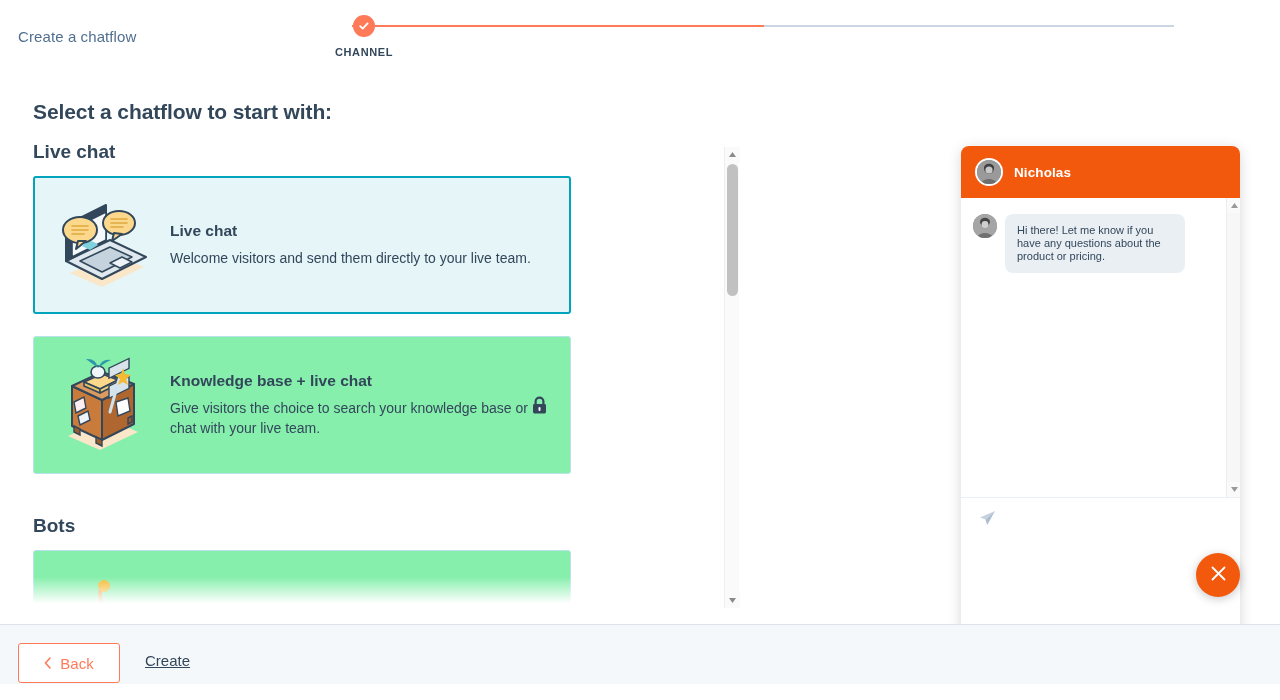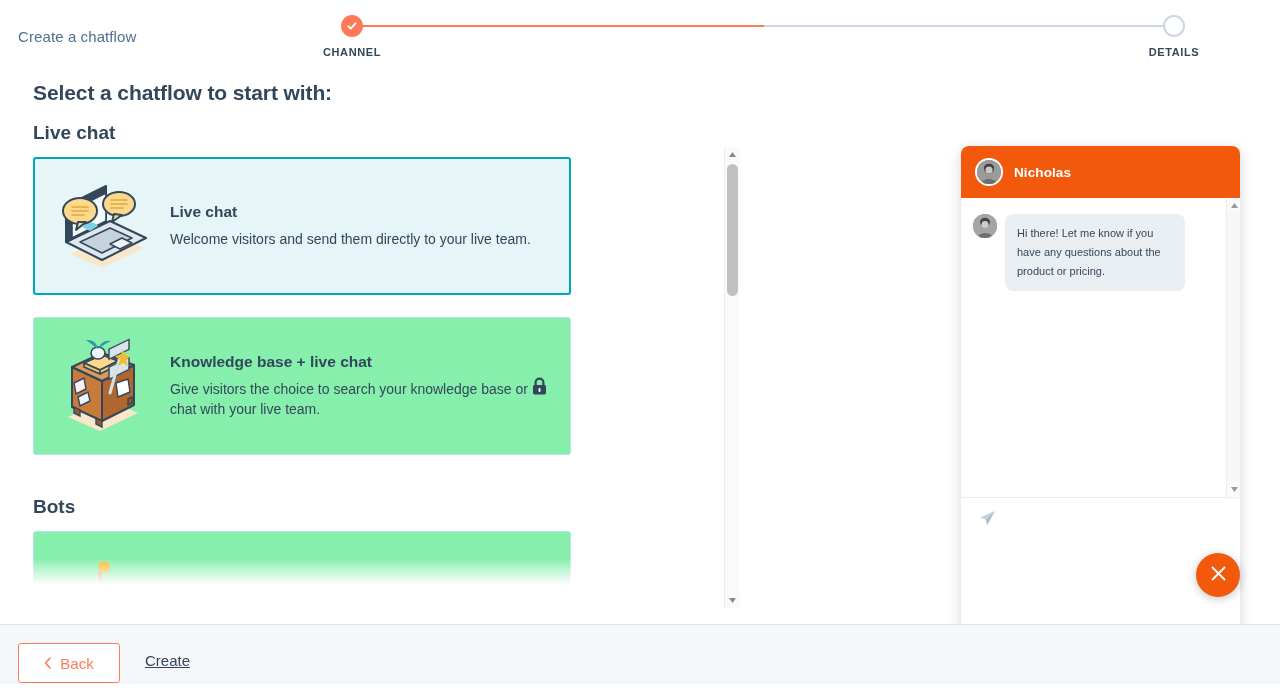--- a/index.html
+++ b/index.html
@@ -58,7 +58,7 @@
     margin-left: -60px;
     text-align: center;
   }
-  .step.s1 { left: 0; }
+  .step.s1 { left: 12px; }
   .step.s2 { left: 412px; }
   .step.s3 { left: 822px; }
 

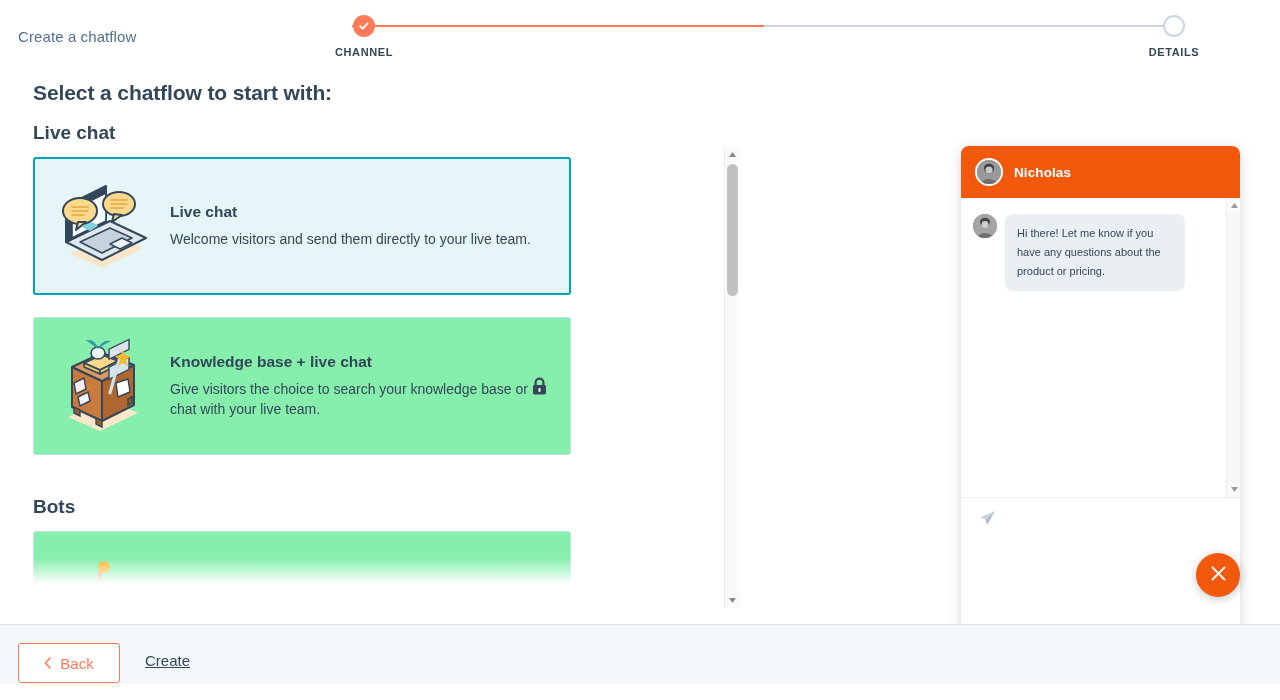--- a/index.html
+++ b/index.html
@@ -375,10 +375,6 @@
     </div>
 
 
-    <div class="step s3">
-      <div class="step-dot upcoming"></div>
-      <div class="step-label">DETAILS</div>
-    </div>
   </div>
 </div>
 

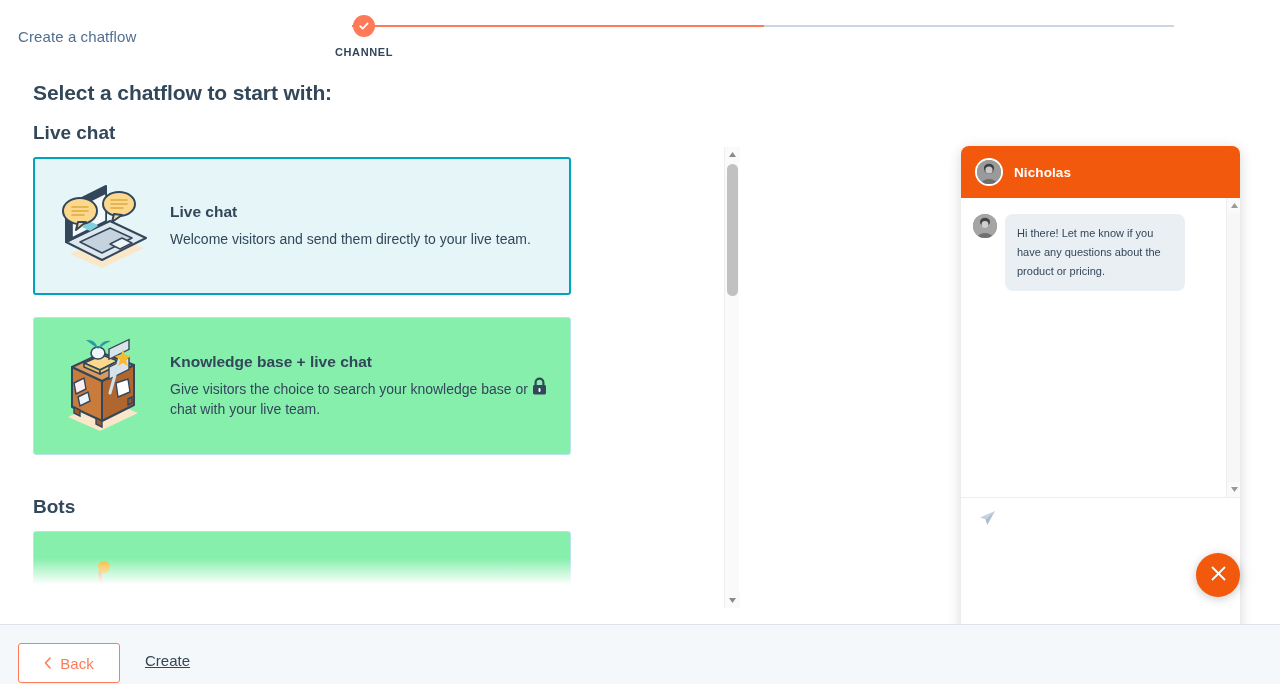--- a/index.html
+++ b/index.html
@@ -94,7 +94,7 @@
   
   .main {
     position: absolute;
-    top: 60px; left: 0;
+    top: 79px; left: 0;
     width: 1280px;
     height: 547px;
     background: #ffffff;

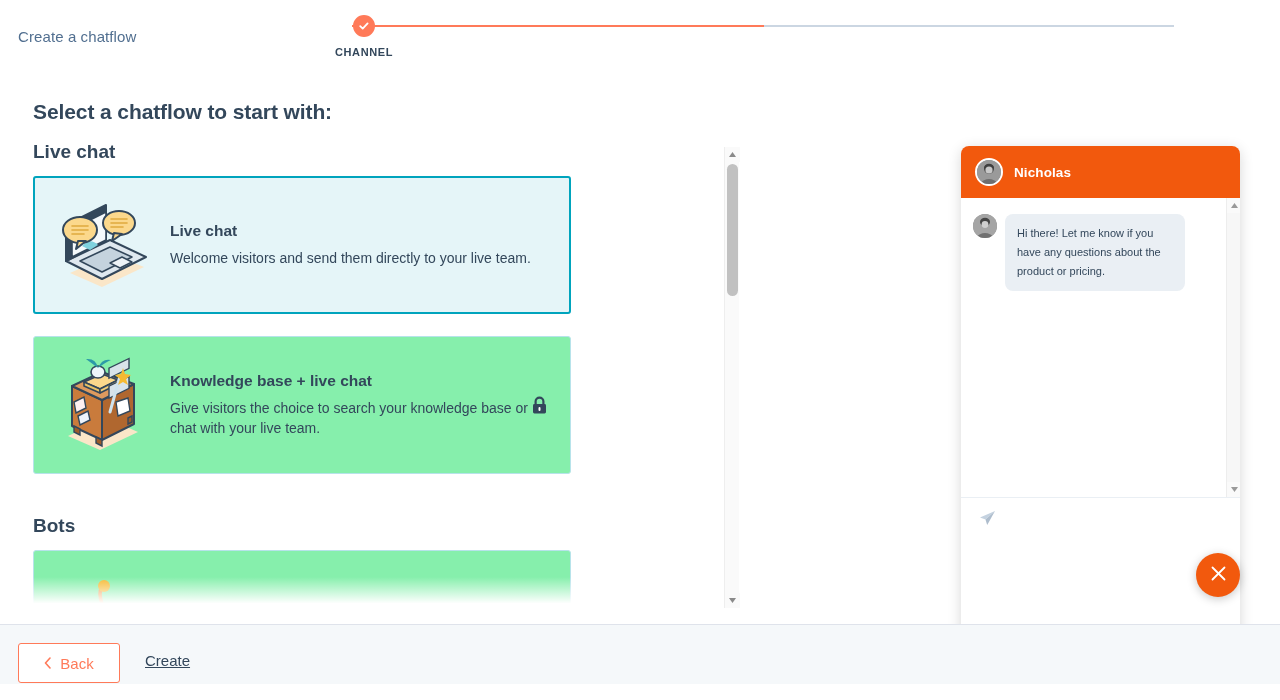--- a/index.html
+++ b/index.html
@@ -282,7 +282,7 @@
     border-radius: 8px;
     padding: 10px 12px;
     font-size: 11px;
-    line-height: 19px;
+    line-height: 13px;
     color: #33475b;
     max-width: 180px;
   }

